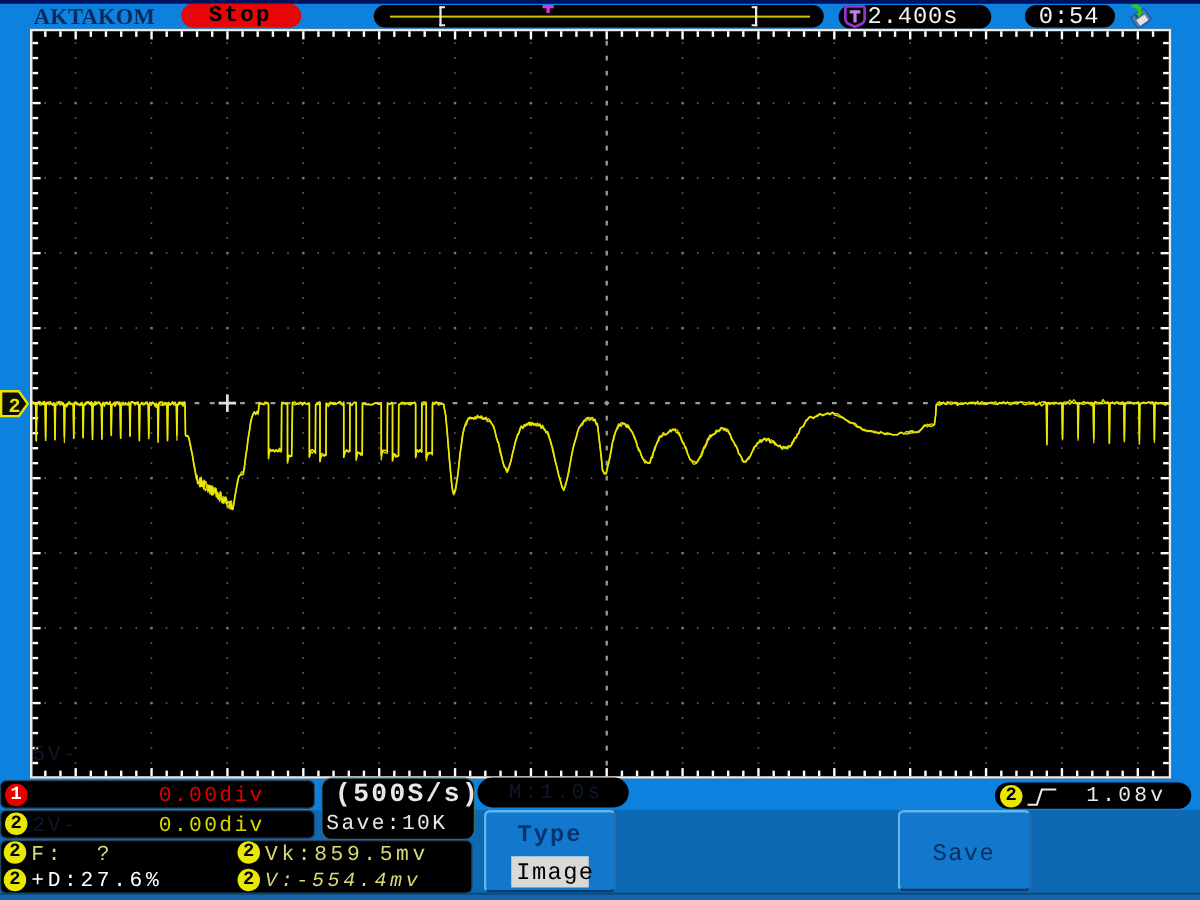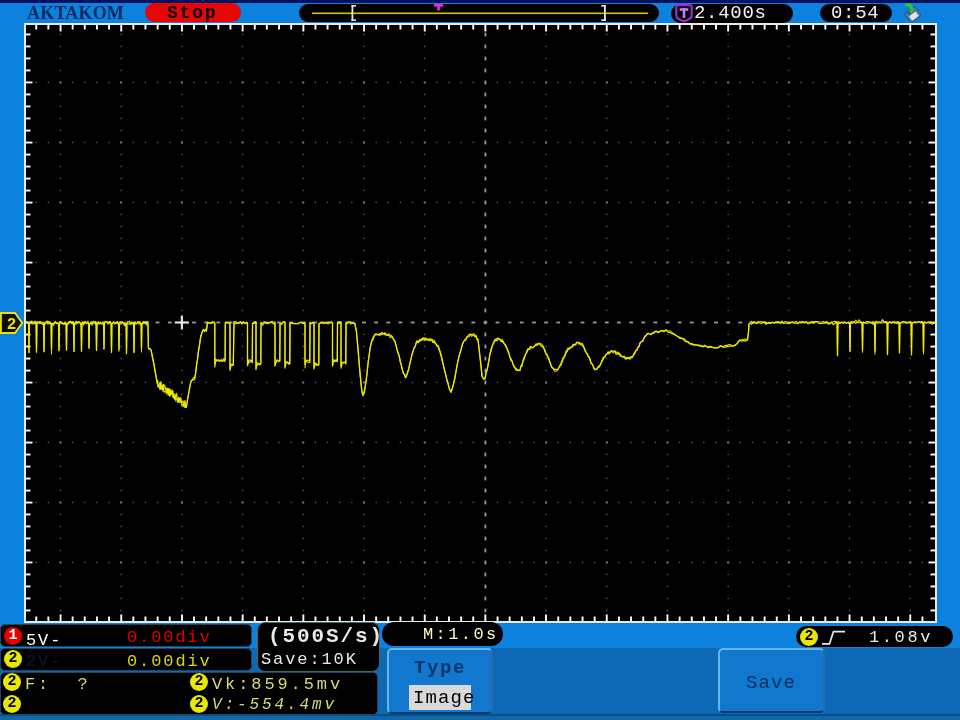--- a/index.html
+++ b/index.html
@@ -1829,7 +1829,7 @@
   <div class="abs" style="left:0px;top:624px;width:252px;height:22.5px;background:#000;border:1.5px solid #1e4460;border-radius:5px;"></div>
   <div class="abs" style="left:0px;top:647.5px;width:252px;height:23px;background:#000;border:1.5px solid #1e4460;border-radius:5px;"></div>
   <div class="circ" style="left:4px;top:626.5px;background:#e80000;color:#fff;">1</div>
-  <div class="abs mono" style="left:26px;top:632px;font-size:17px;line-height:17px;letter-spacing:1.9px;color:#ffffff;text-align:center;">5V-</div>
+  <div class="abs mono" style="left:26px;top:596px;font-size:17px;line-height:17px;letter-spacing:1.9px;color:#0f172a;text-align:center;">5V-</div>
   <div class="abs mono" style="left:127px;top:628.5px;font-size:17px;line-height:17px;letter-spacing:1.9px;color:#e00000;">0.00div</div>
   <div class="circ" style="left:4px;top:650px;background:#e8e800;color:#000;">2</div>
   <div class="abs mono" style="left:26px;top:652.5px;font-size:17px;line-height:17px;letter-spacing:1.9px;color:#0f172a;">2V-</div>

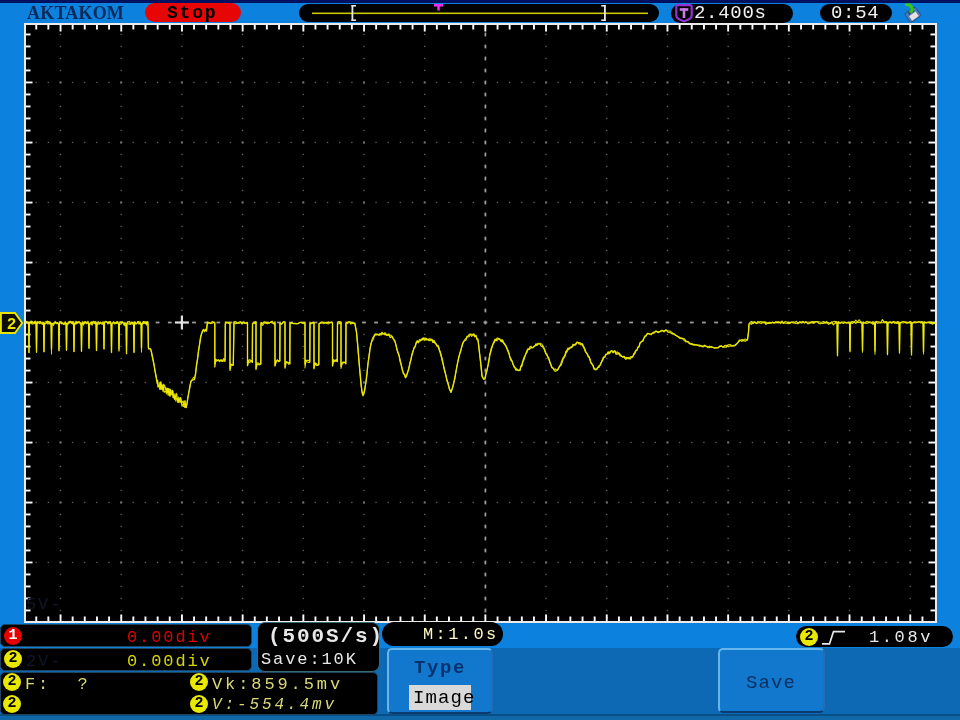--- a/index.html
+++ b/index.html
@@ -1840,7 +1840,7 @@
   <div class="abs mono" style="left:261px;top:650.5px;font-size:17px;line-height:17px;letter-spacing:1.9px;color:#e8e8e8;">Save:10K</div>
 
   <div class="abs pill" style="left:382px;top:622px;width:121px;height:24px;border-radius:12px;"></div>
-  <div class="abs mono" style="left:407px;top:626px;font-size:17px;line-height:18px;letter-spacing:2.4px;color:#fef9c3;margin-left:16px;">M:1.0s</div>
+  <div class="abs mono" style="left:407px;top:626px;font-size:17px;line-height:18px;letter-spacing:2.4px;color:#0f172a;">M:1.0s</div>
 
   <div class="abs" style="left:0px;top:672px;width:378px;height:42.5px;background:#000;border:1.5px solid #1e4460;border-radius:5px;"></div>
   <div class="circ" style="left:3px;top:673px;background:#e8e800;color:#000;">2</div>

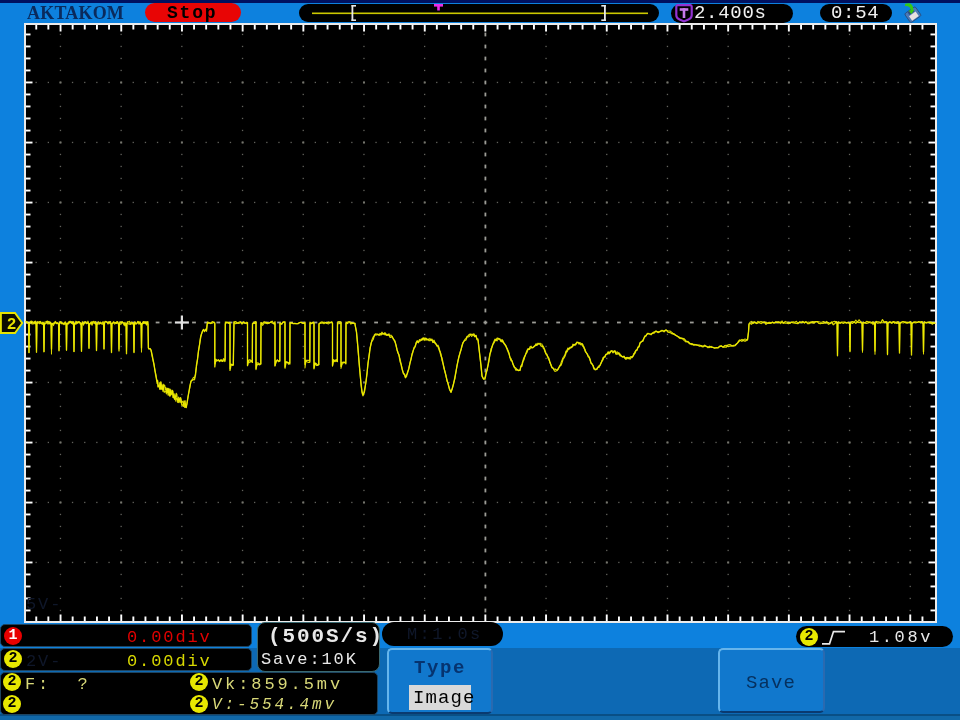--- a/index.html
+++ b/index.html
@@ -1848,7 +1848,7 @@
   <div class="circ" style="left:190px;top:673px;background:#e8e800;color:#000;">2</div>
   <div class="abs mono" style="left:212px;top:675.5px;font-size:17px;line-height:17px;letter-spacing:2.9px;color:#d8d878;">Vk:859.5mv</div>
   <div class="circ" style="left:3px;top:694.5px;background:#e8e800;color:#000;">2</div>
-  <div class="abs mono" style="left:25px;top:696.5px;font-size:17px;line-height:17px;letter-spacing:2.9px;color:#000000;">+D:27.6%</div>
+  <div class="abs mono" style="left:25px;top:696.5px;font-size:17px;line-height:17px;letter-spacing:2.9px;color:#ffffff;">+D:27.6%</div>
   <div class="circ" style="left:190px;top:694.5px;background:#e8e800;color:#000;">2</div>
   <div class="abs mono" style="left:212px;top:696.5px;font-size:16px;line-height:17px;letter-spacing:2.9px;color:#d8d878;font-style:italic;">V:-554.4mv</div>
 

